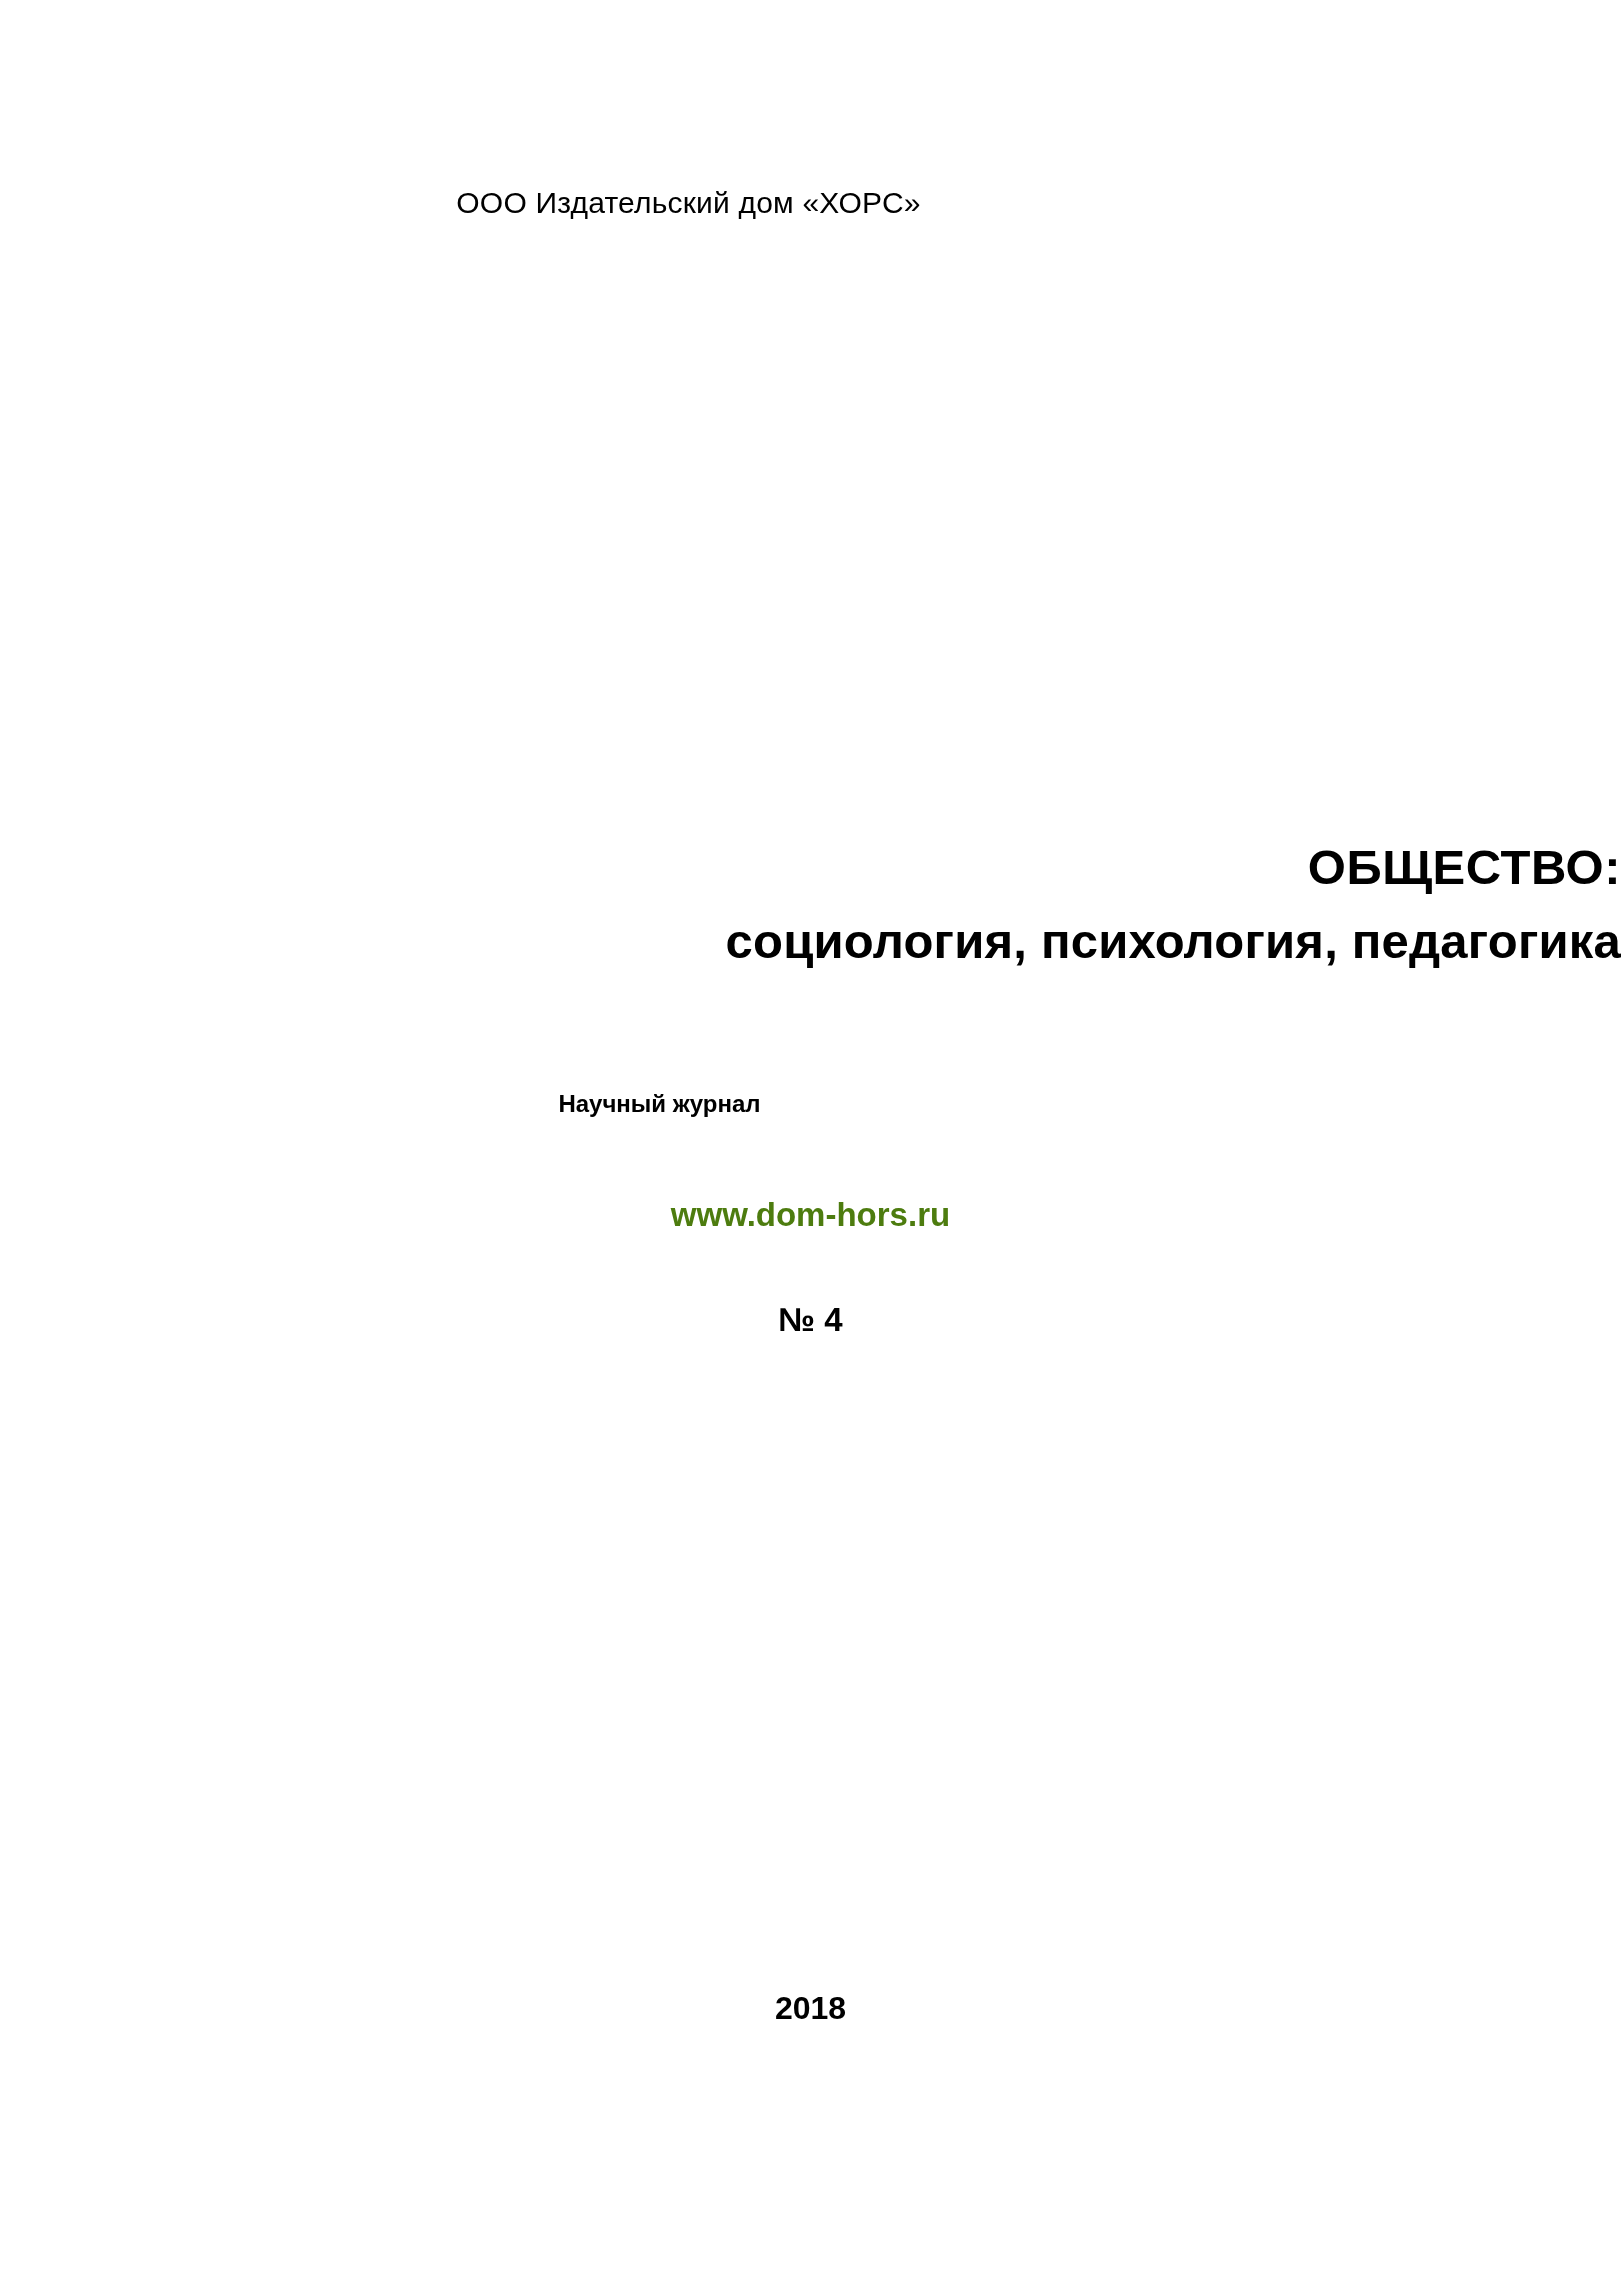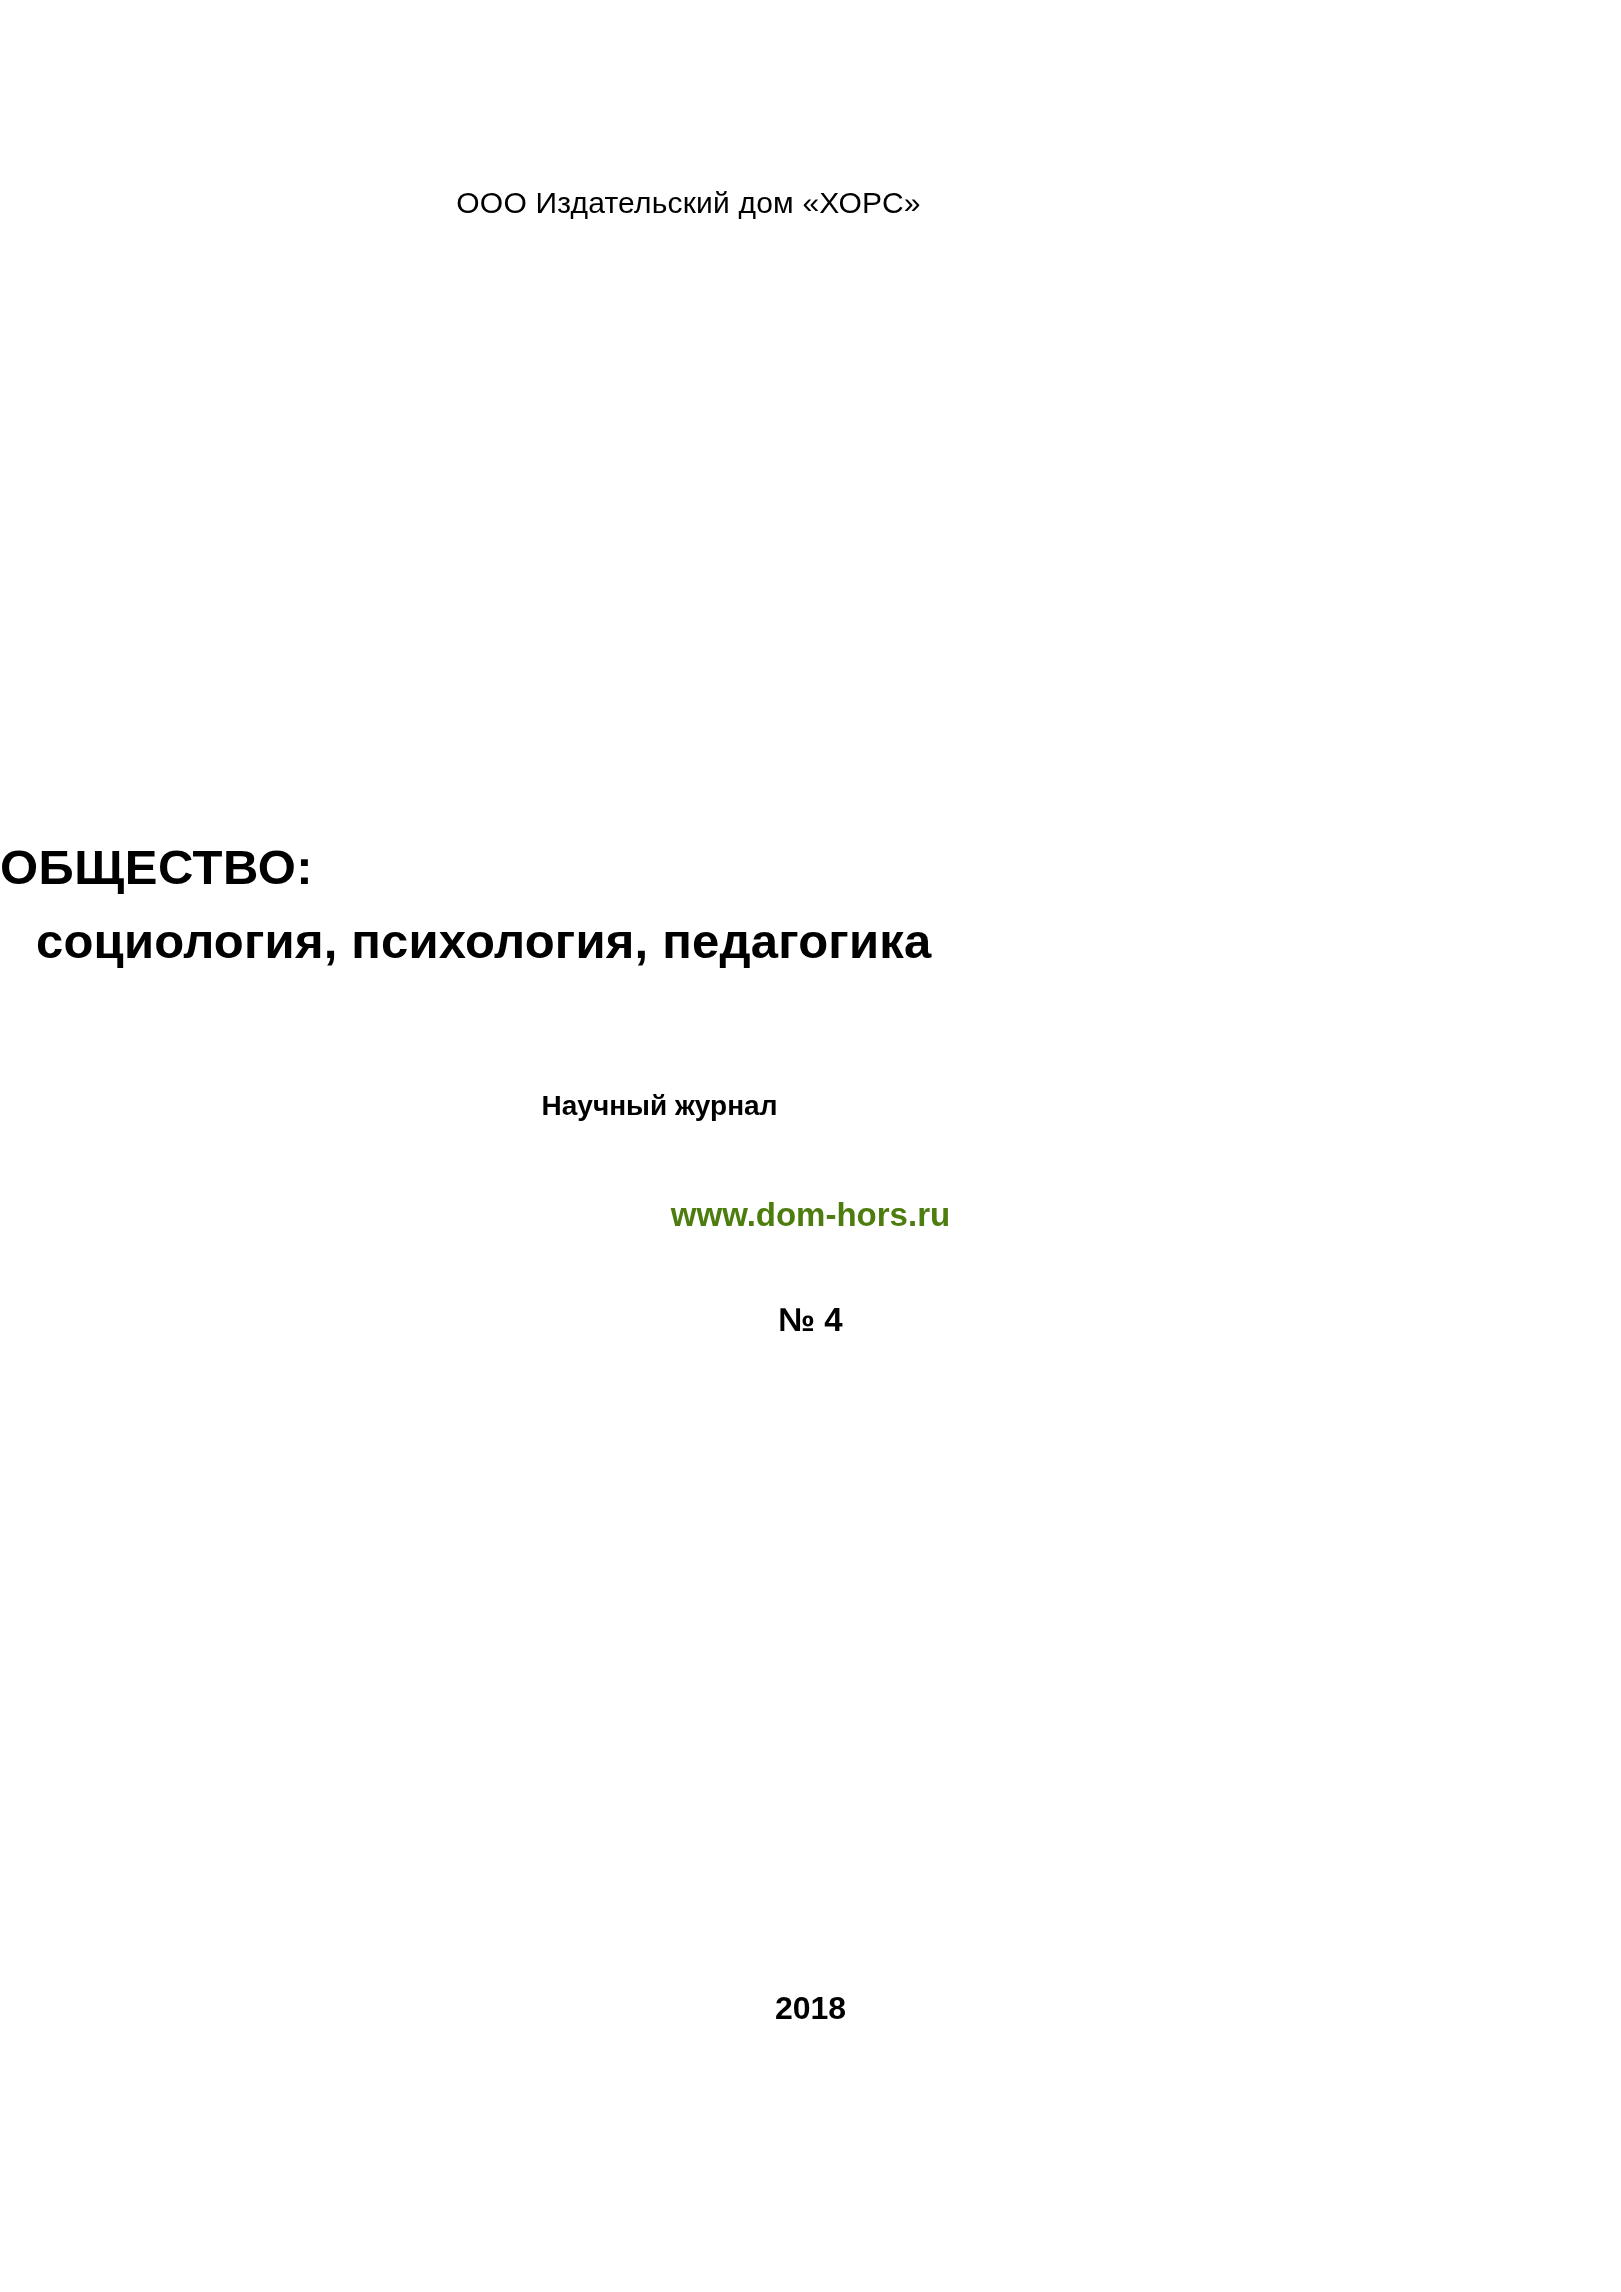--- a/index.html
+++ b/index.html
@@ -36,7 +36,7 @@
     top: 838px;
     left: 0;
     width: 1621px;
-    text-align: left;
+    text-align: right;
   }
   .title-main {
     font-size: 49px;

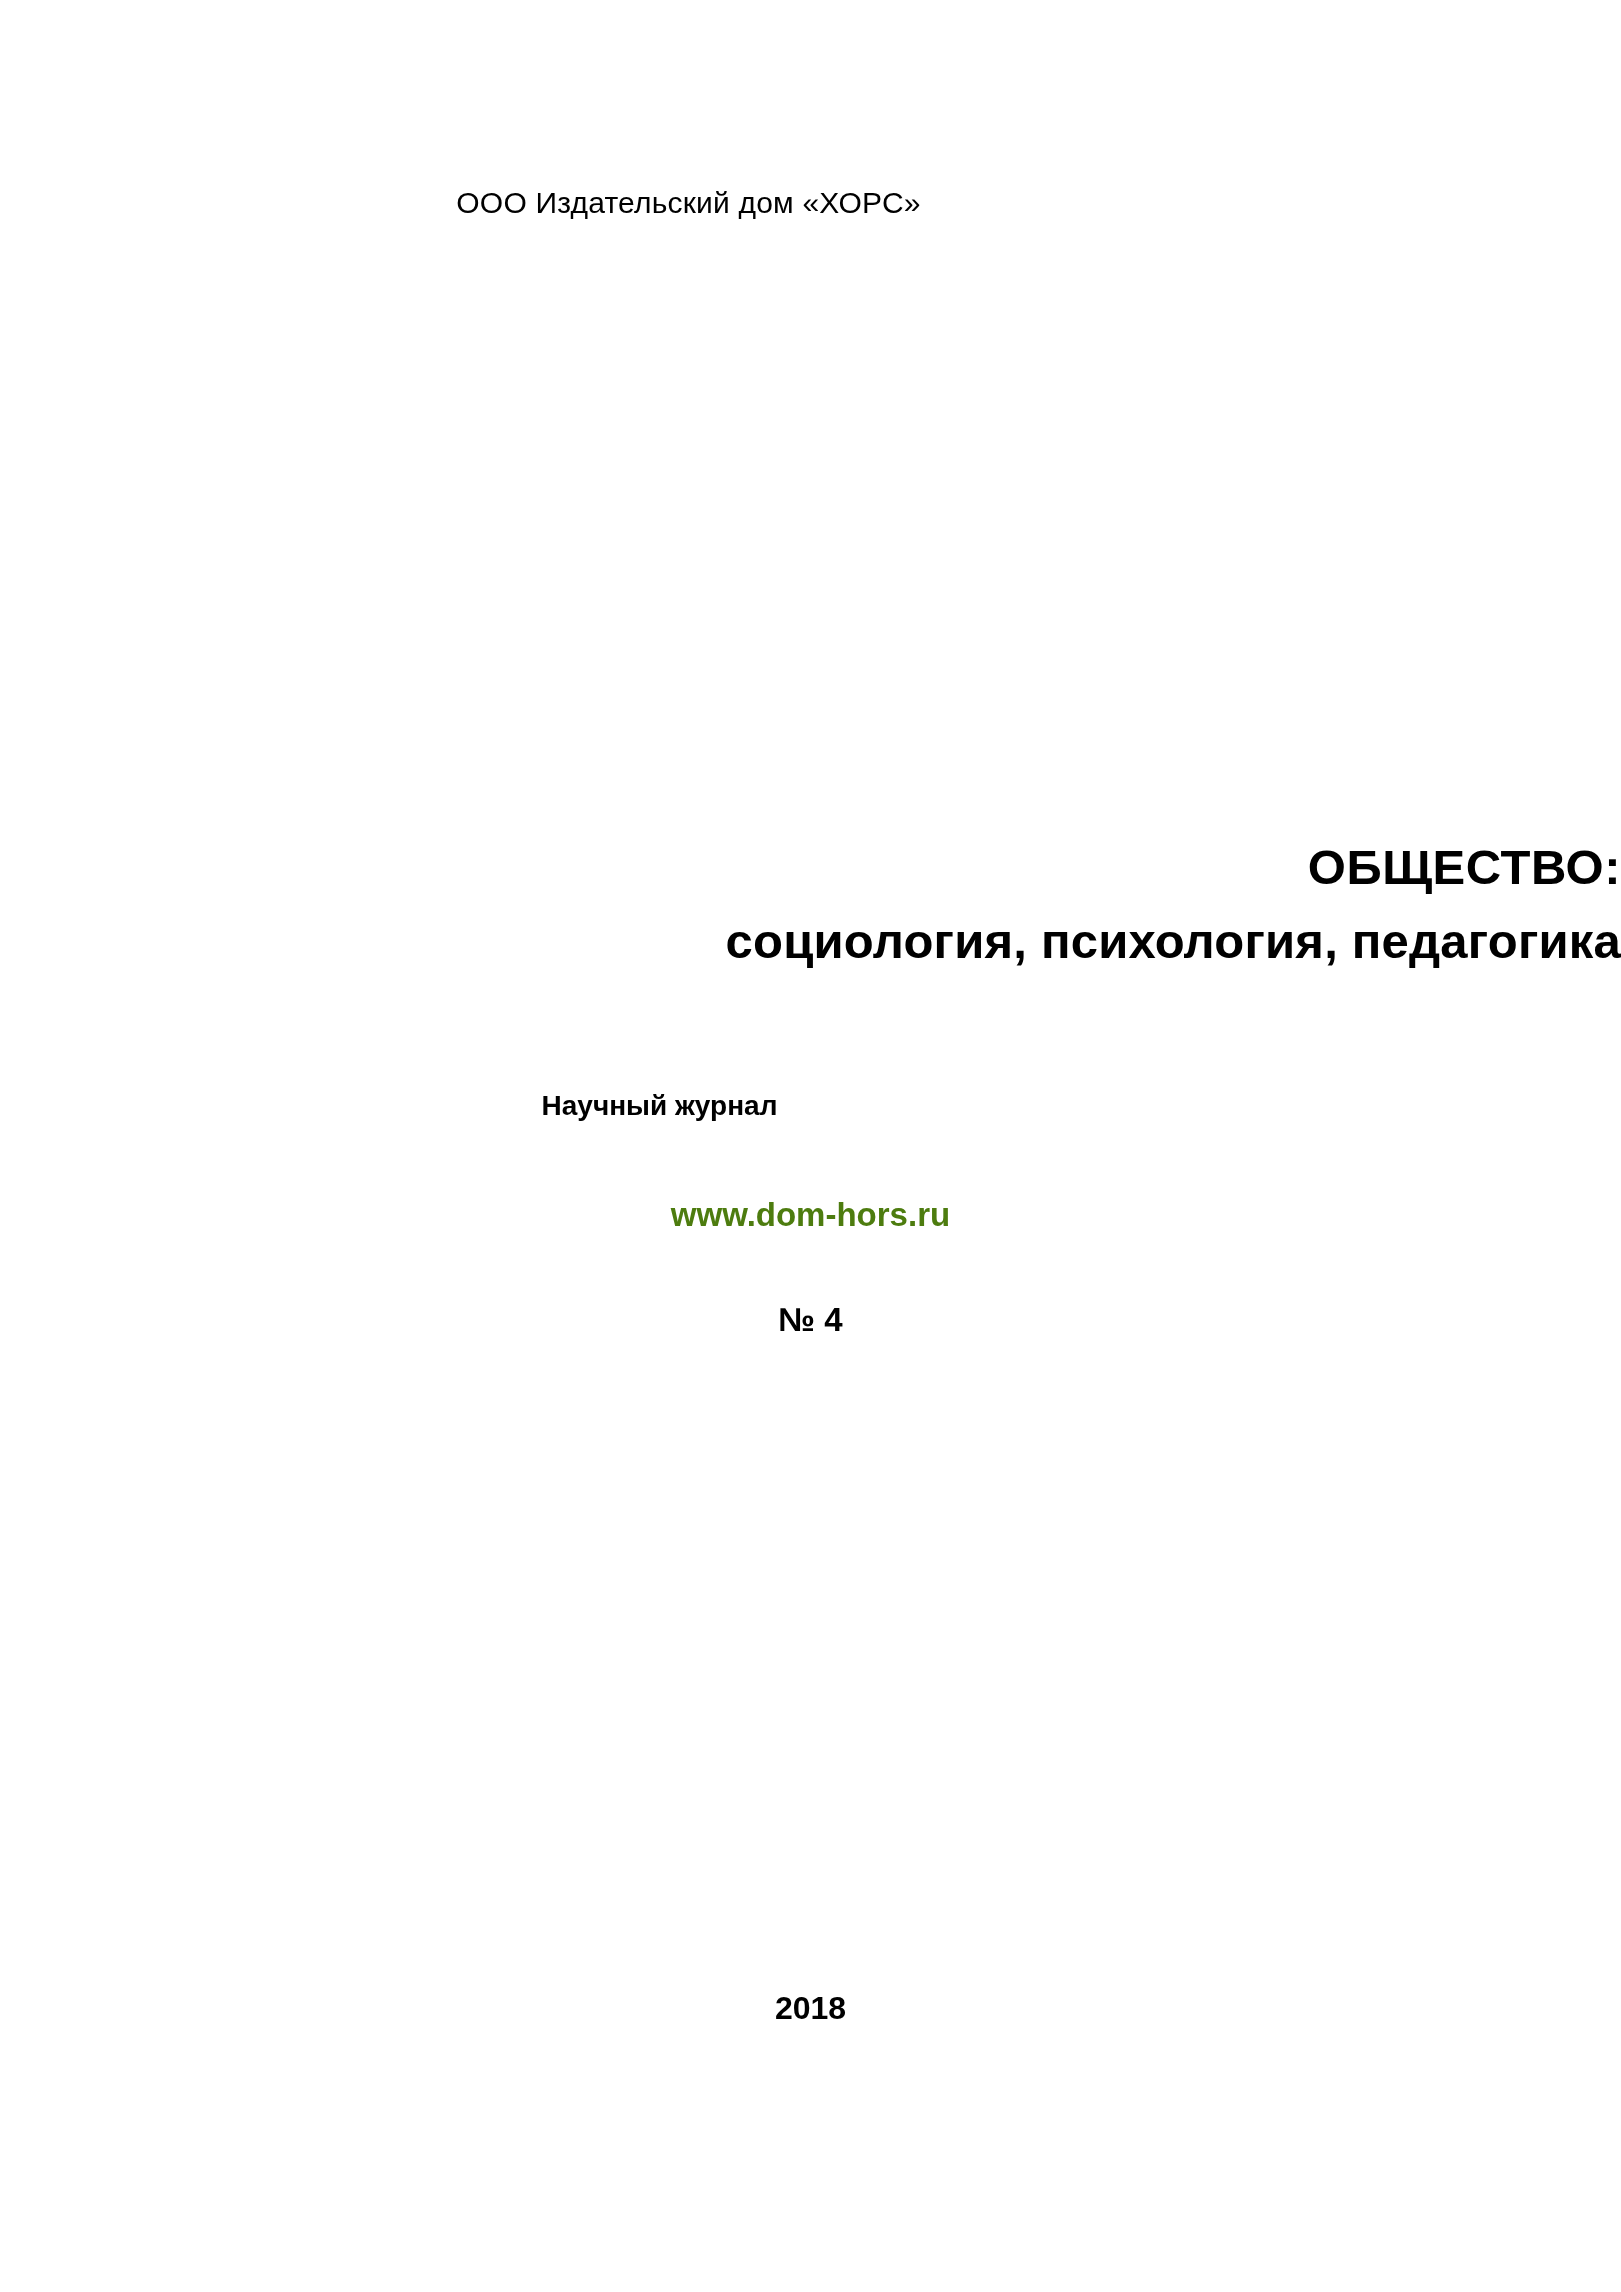--- a/index.html
+++ b/index.html
@@ -59,7 +59,7 @@
     left: 0;
     width: 1319px;
     text-align: center;
-    font-size: 28px;
+    font-size: 24px;
     font-weight: bold;
   }
 

